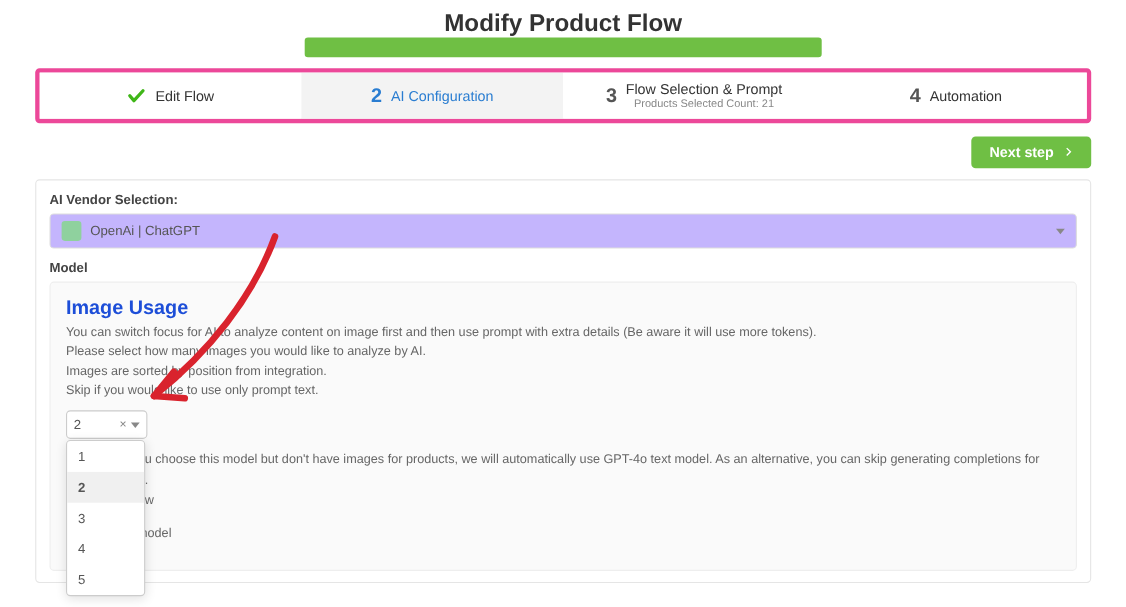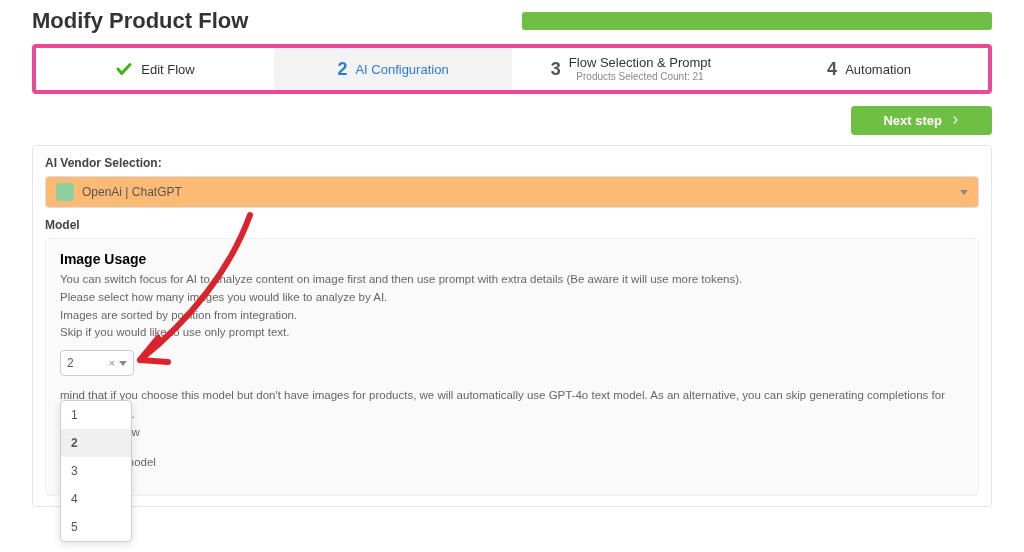--- a/index.html
+++ b/index.html
@@ -5,7 +5,7 @@
   html,body{margin:0;padding:0;font-family:Arial,Helvetica,sans-serif;background:#fff;color:#333;}
   body{width:1024px;height:552px;overflow:hidden;position:relative;}
   .wrap{padding:8px 32px 0 32px;}
-  .header-row{display:flex;align-items:center;justify-content:space-between;margin-bottom:10px;}
+  .header-row{display:flex;align-items:center;justify-content:space-between;margin-bottom:10px;flex-direction:column;}
   h1{font-size:22px;font-weight:700;margin:0;color:#333;}
   .progress-bar{width:470px;height:18px;background:#6fbf44;border-radius:3px;}
   .steps{display:flex;border:4px solid #ec4899;border-radius:4px;overflow:hidden;margin-bottom:12px;}

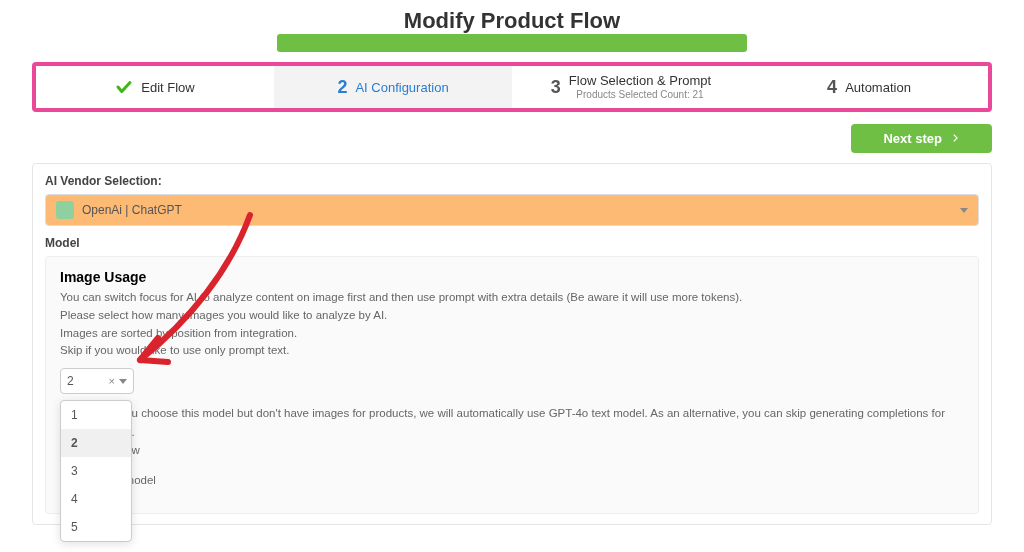--- a/index.html
+++ b/index.html
@@ -18,7 +18,7 @@
   .step.done .check{color:#3fb618;margin-right:8px;}
   .check svg{width:18px;height:18px;display:block;}
   .actions{display:flex;justify-content:flex-end;margin-bottom:10px;}
-  .btn-next{background:#6fbf44;color:#fff;border:none;padding:7px 32px;border-radius:4px;font-size:13px;font-weight:600;display:flex;align-items:center;gap:8px;cursor:pointer;}
+  .btn-next{background:#6fbf44;color:#fff;border:none;padding:7px 16px;border-radius:4px;font-size:13px;font-weight:600;display:flex;align-items:center;gap:8px;cursor:pointer;}
   .panel{border:1px solid #e5e5e5;border-radius:4px;padding:10px 12px;margin-bottom:10px;}
   .panel-inner{background:#fafafa;border:1px solid #eee;border-radius:4px;padding:12px 14px;margin-top:6px;}
   .label{font-size:12px;font-weight:700;color:#444;margin-bottom:6px;display:block;}

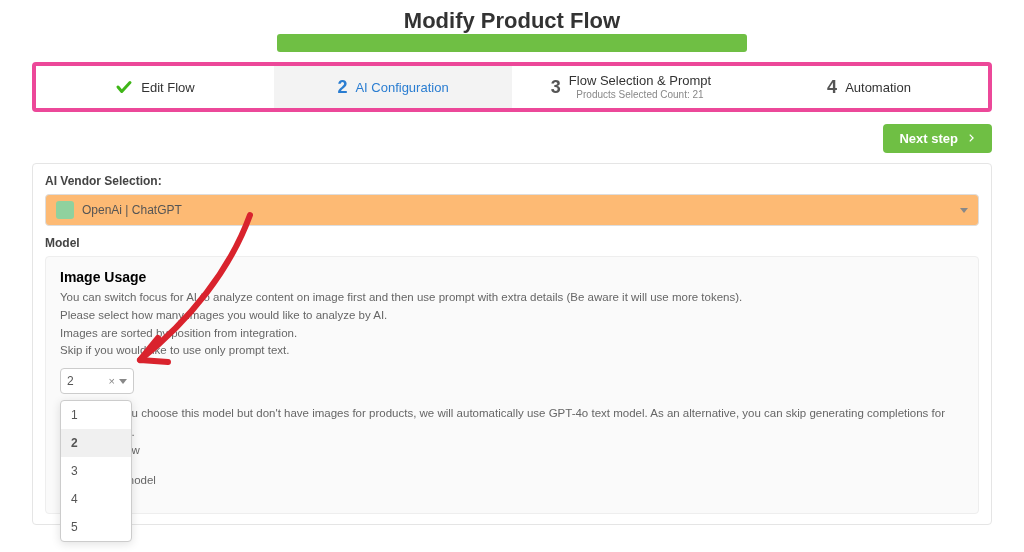--- a/index.html
+++ b/index.html
@@ -22,7 +22,7 @@
   .panel{border:1px solid #e5e5e5;border-radius:4px;padding:10px 12px;margin-bottom:10px;}
   .panel-inner{background:#fafafa;border:1px solid #eee;border-radius:4px;padding:12px 14px;margin-top:6px;}
   .label{font-size:12px;font-weight:700;color:#444;margin-bottom:6px;display:block;}
-  .select{height:30px;border:1px solid #ddd;border-radius:4px;background:#fdba74;display:flex;align-items:center;padding:0 10px;font-size:12px;color:#555;justify-content:space-between;cursor:pointer;}
+  .select{height:30px;border:1px solid #ddd;border-radius:4px;background:#c4b5fd;display:flex;align-items:center;padding:0 10px;font-size:12px;color:#555;justify-content:space-between;cursor:pointer;}
   .caret{border-left:4px solid transparent;border-right:4px solid transparent;border-top:5px solid #888;width:0;height:0;}
   .vendor-ico{width:18px;height:18px;border-radius:3px;background:#8fd19e;margin-right:8px;}
   .desc{font-size:11.5px;color:#666;line-height:1.55;margin:4px 0 8px;}

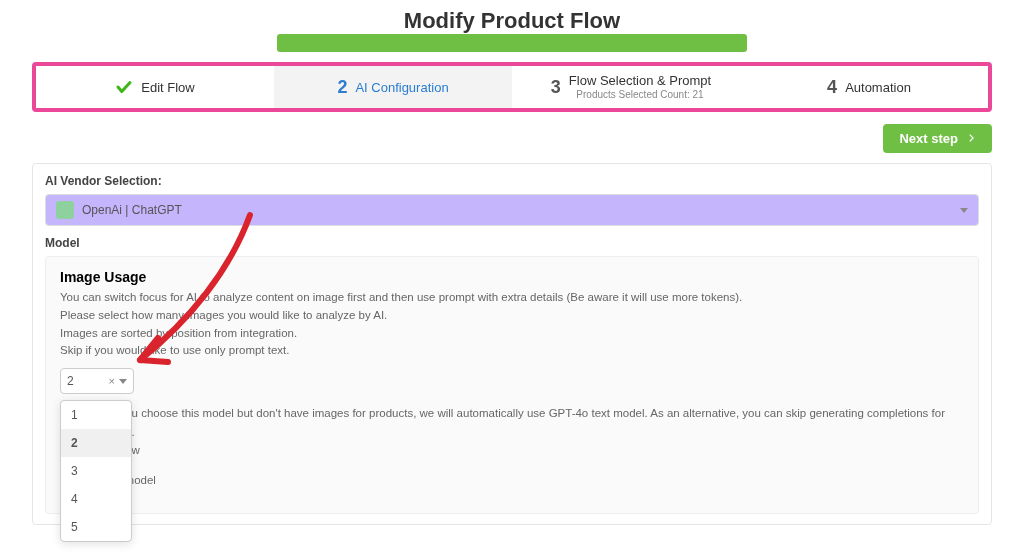--- a/index.html
+++ b/index.html
@@ -26,7 +26,7 @@
   .caret{border-left:4px solid transparent;border-right:4px solid transparent;border-top:5px solid #888;width:0;height:0;}
   .vendor-ico{width:18px;height:18px;border-radius:3px;background:#8fd19e;margin-right:8px;}
   .desc{font-size:11.5px;color:#666;line-height:1.55;margin:4px 0 8px;}
-  .h-usage{font-size:14px;font-weight:700;color:#000000;margin:0 0 4px;}
+  .h-usage{font-size:18px;font-weight:700;color:#1d4ed8;margin:0 0 4px;}
   .small-select{width:60px;height:24px;border:1px solid #ccc;border-radius:4px;background:#fff;display:flex;align-items:center;justify-content:space-between;padding:0 6px;font-size:12px;color:#555;cursor:pointer;}
   .dropdown{position:absolute;left:60px;top:400px;width:70px;background:#fff;border:1px solid #ccc;border-radius:4px;box-shadow:0 2px 10px rgba(0,0,0,.12);z-index:50;}
   .dropdown .opt{padding:7px 10px;font-size:12px;color:#555;cursor:pointer;}

